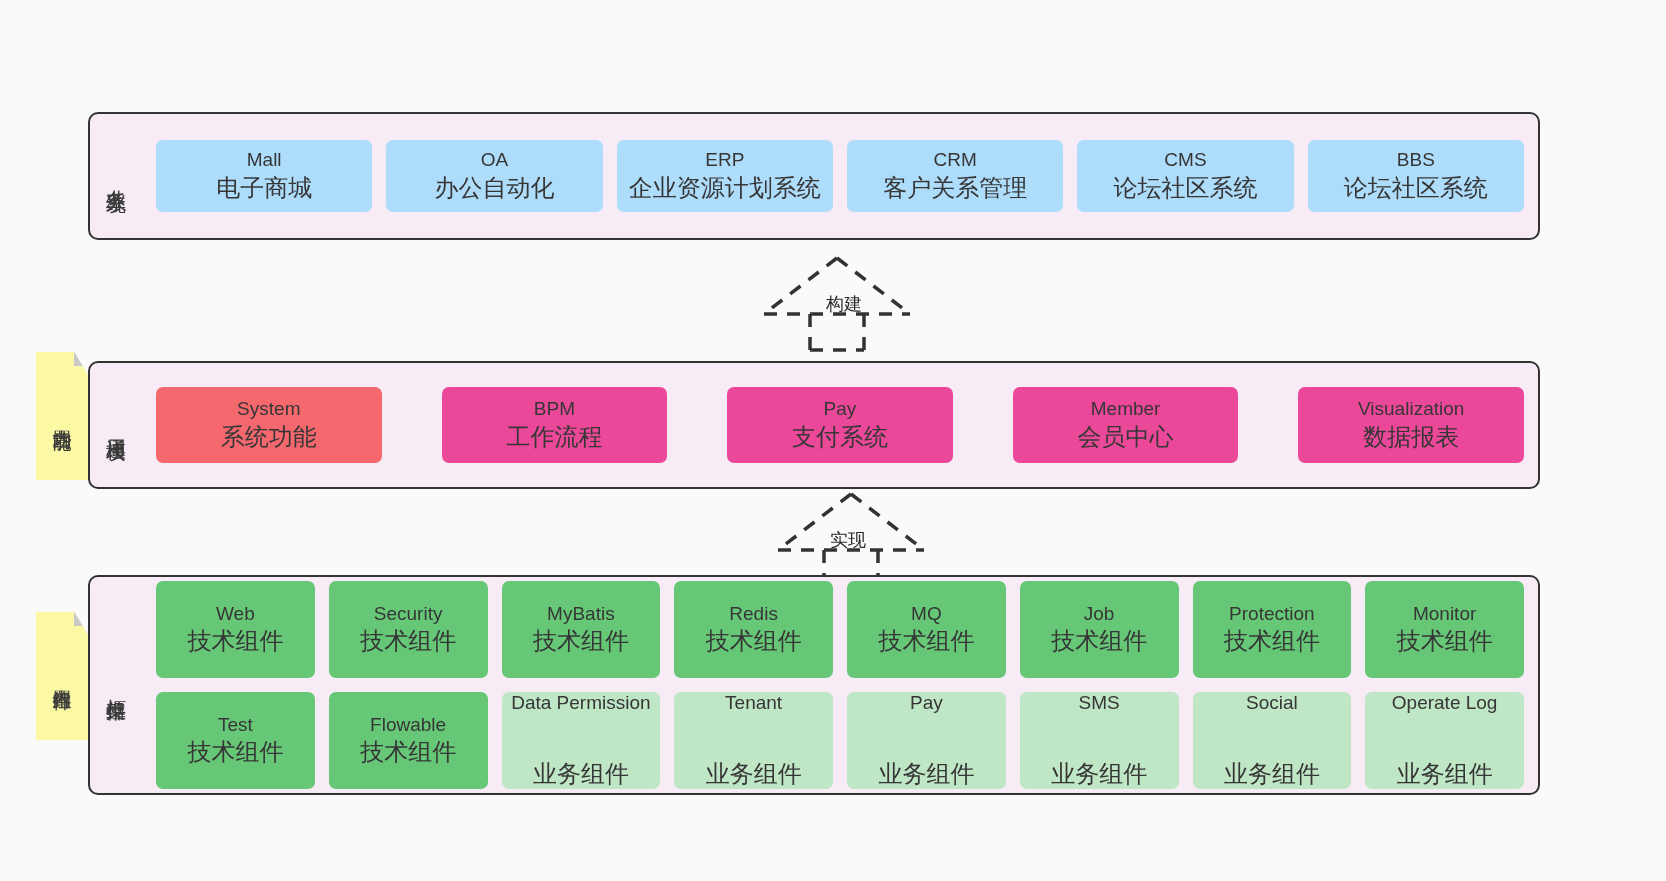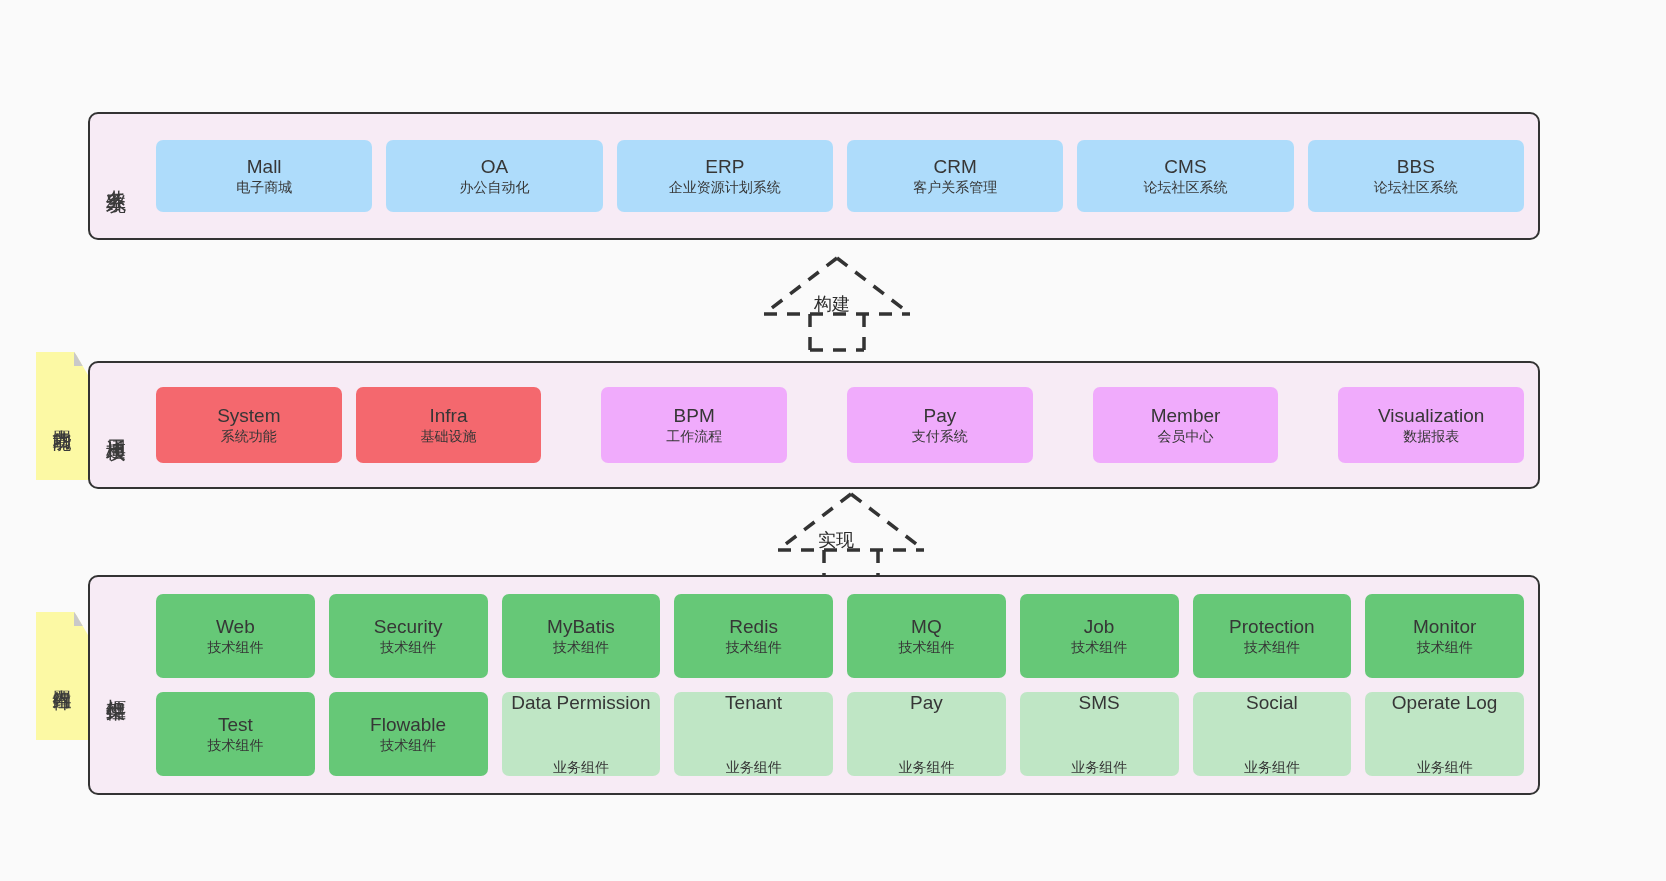--- a/index.html
+++ b/index.html
@@ -63,7 +63,7 @@
     line-height: 1.28;
     padding: 4px 6px;
   }
-  .card .sub { font-size: 14px; }
+  .card .sub { font-size: 24px; }
 
   
   .c-blue        { background: #aedcfb; }

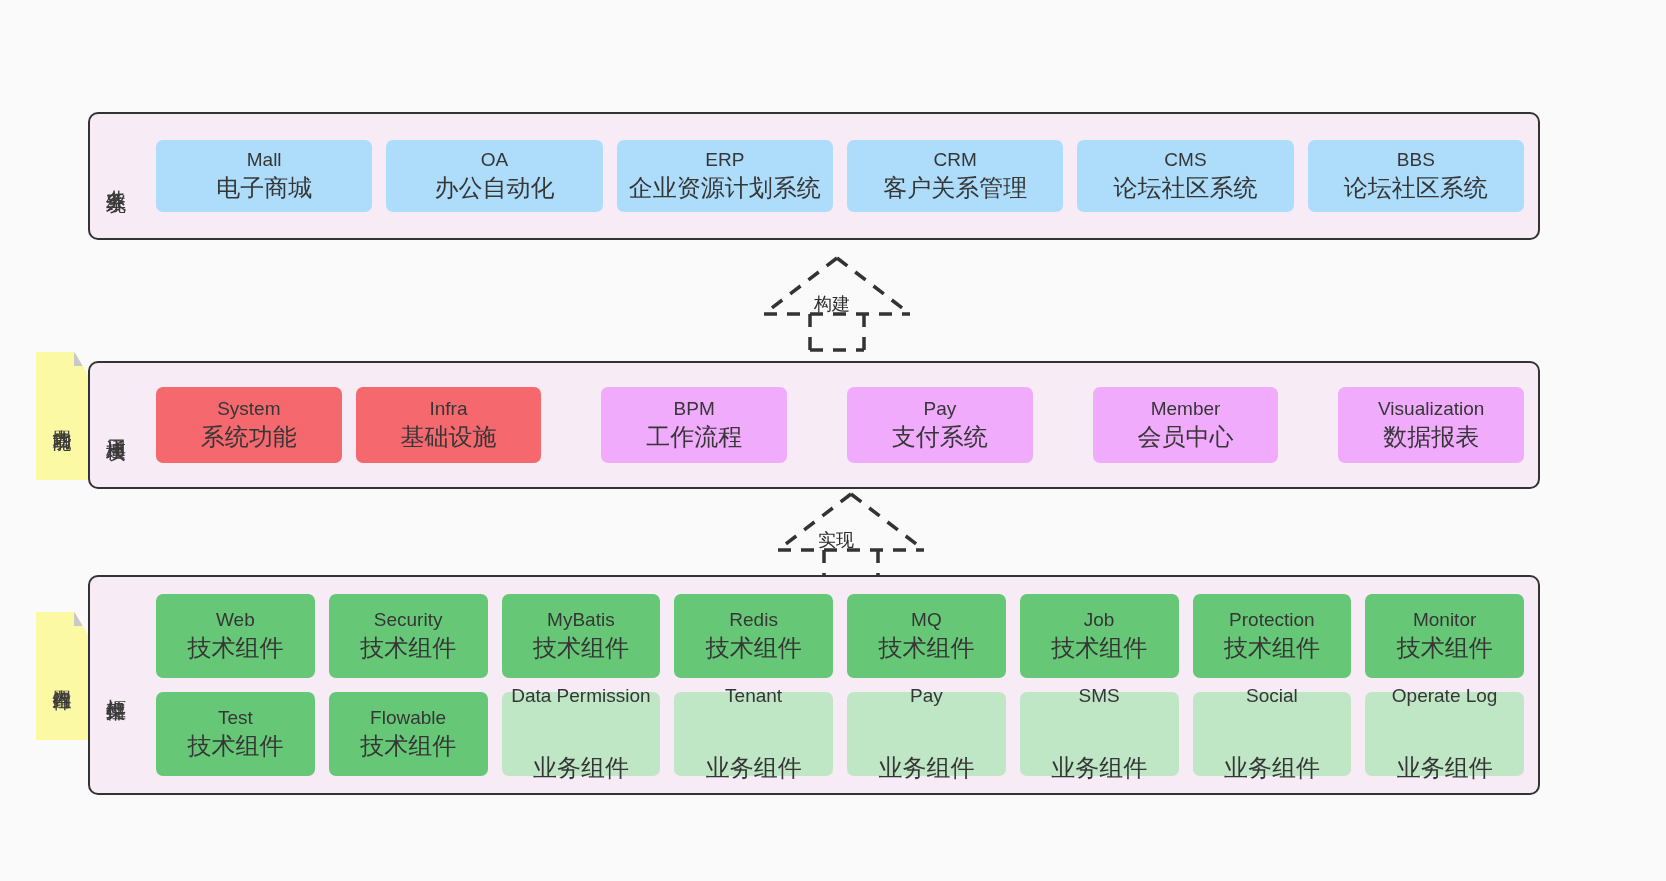--- a/index.html
+++ b/index.html
@@ -119,6 +119,7 @@
     color: #2b2b2b;
     background: transparent;
     white-space: nowrap;
+    margin-left: 12px;
   }
   #arrow-build  { left: 752px; top: 252px;  width: 170px; height: 100px; }
   #arrow-build  .gen-label { left: 62px; top: 40px; }

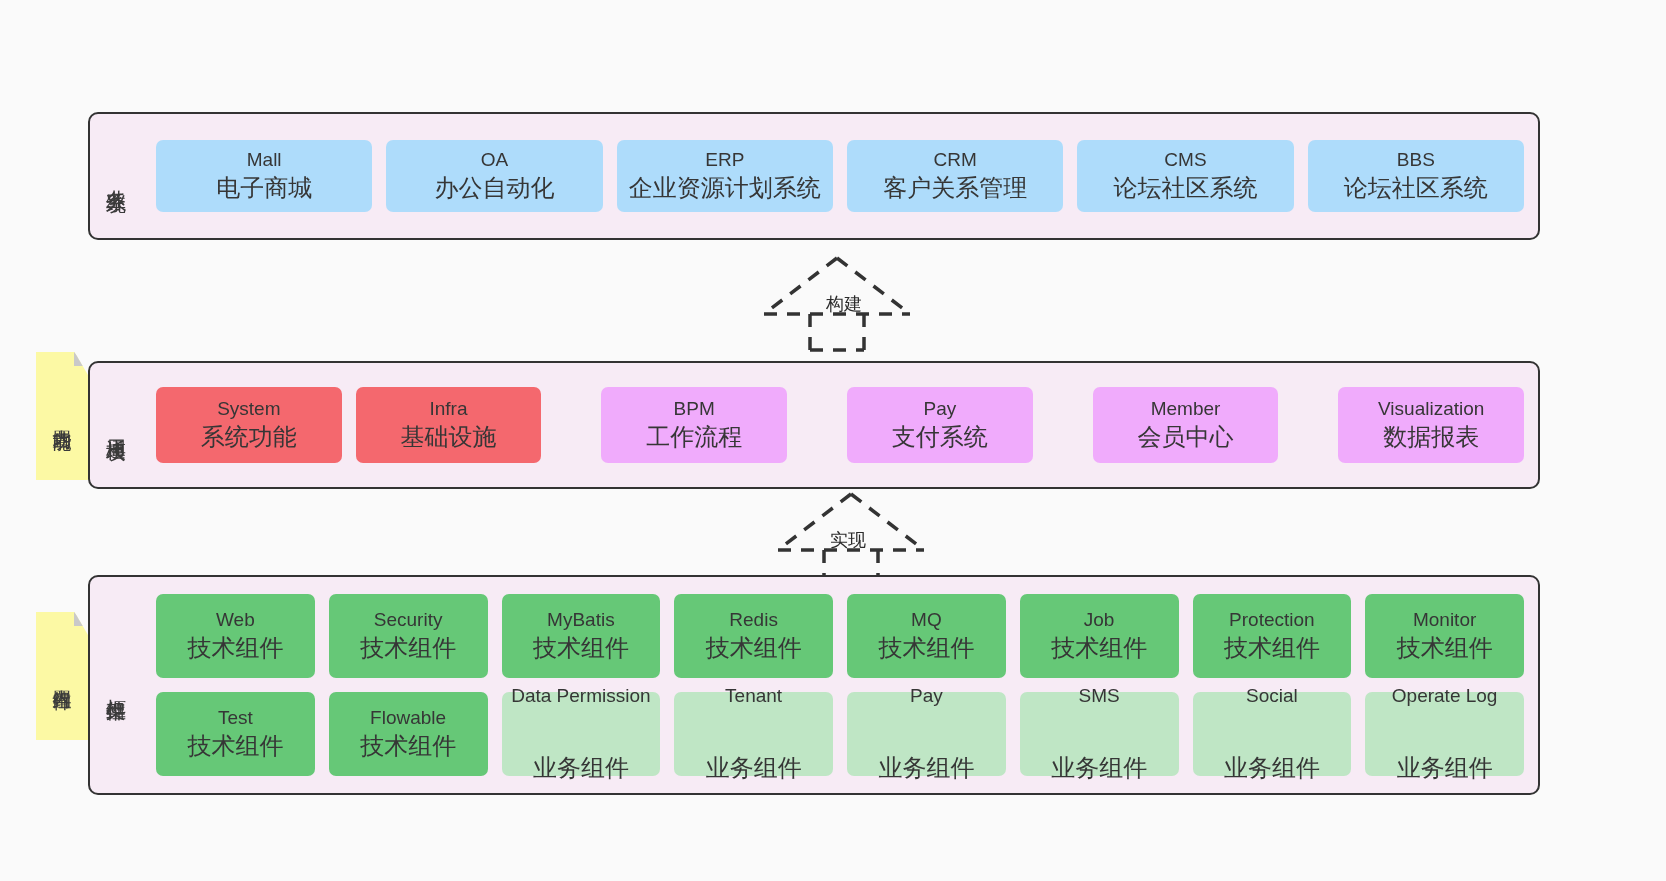--- a/index.html
+++ b/index.html
@@ -186,10 +186,6 @@
           <div>System</div>
           <div class="sub">系统功能</div>
         </div>
-        <div class="card c-red">
-          <div>Infra</div>
-          <div class="sub">基础设施</div>
-        </div>
         <div class="card c-pink">
           <div>BPM</div>
           <div class="sub">工作流程</div>

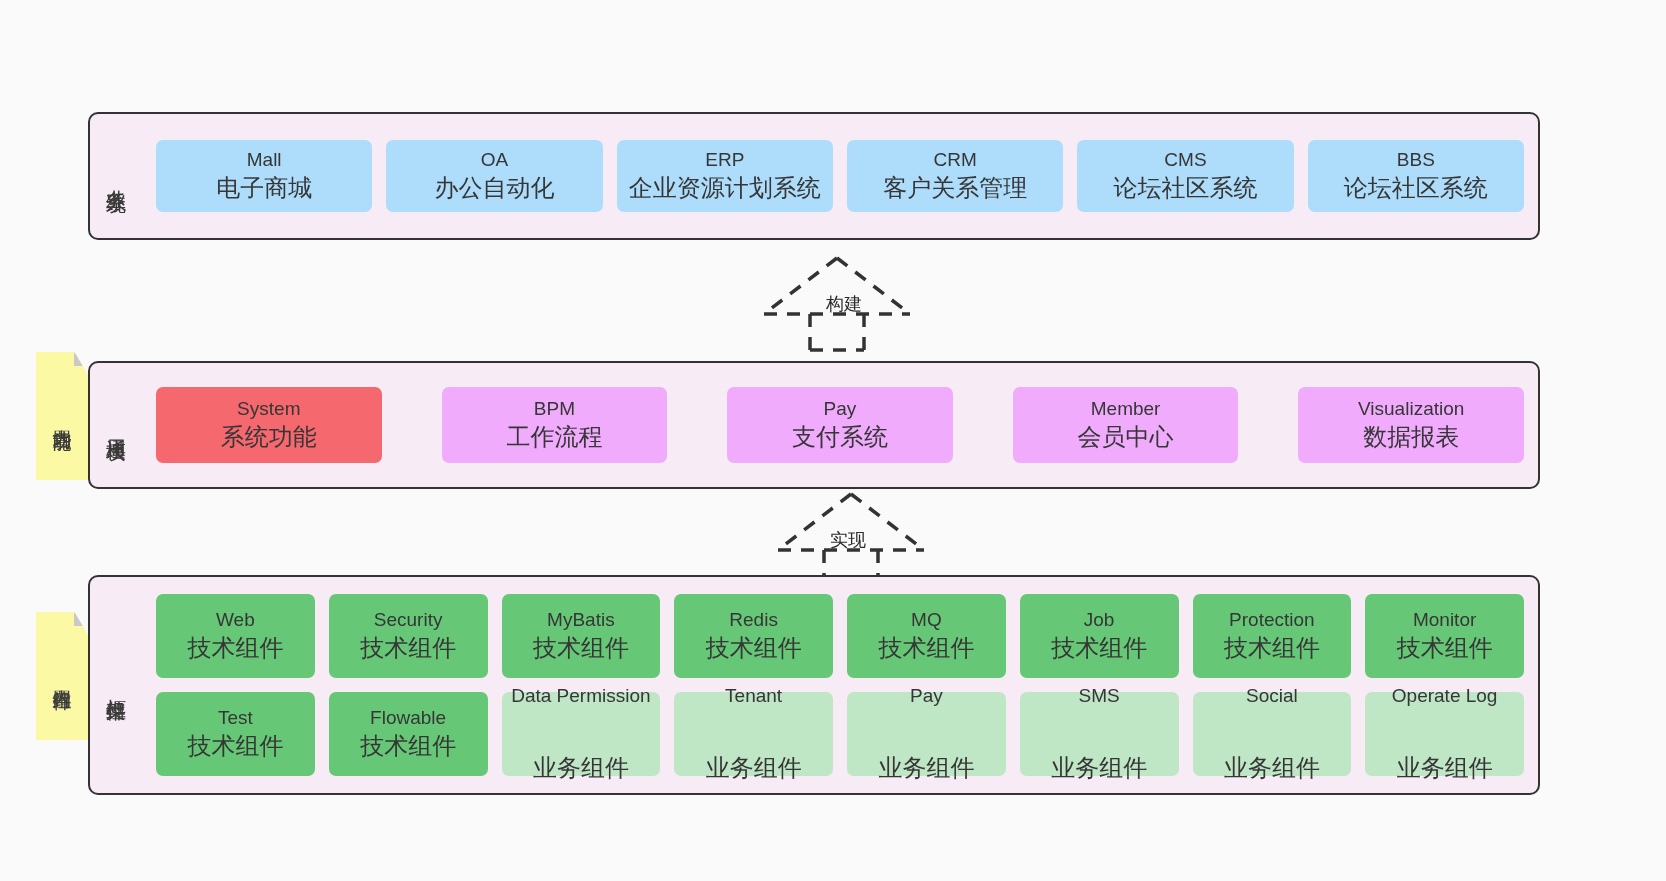--- a/index.html
+++ b/index.html
@@ -68,7 +68,7 @@
   
   .c-blue        { background: #aedcfb; }
   .c-red         { background: #f4686e; }
-  .c-pink        { background: #f0abfc; margin-left: 46px; }
+  .c-pink        { background: #ec4899; margin-left: 46px; }
   .c-green-dark  { background: #66c877; }
   .c-green-light { background: #bfe6c5; gap: 44px; }
 

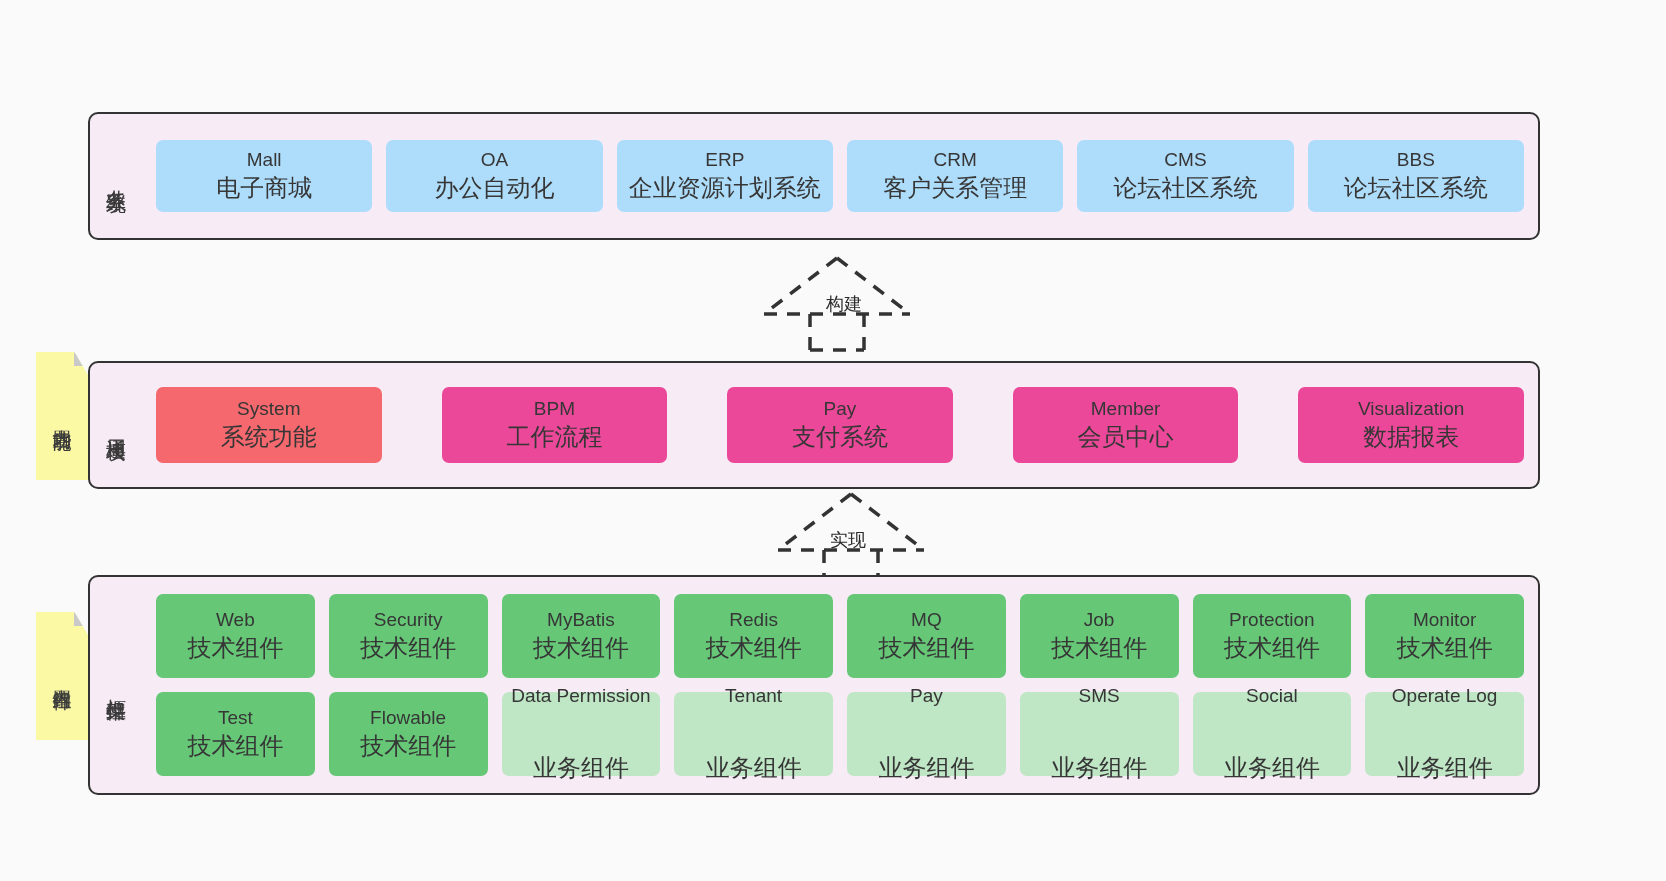--- a/index.html
+++ b/index.html
@@ -80,7 +80,7 @@
   #layer-common .card { height: 76px; }
 
   #layer-framework { left: 88px;  top: 575px; width: 1452px; height: 220px; }
-  #layer-framework .card { height: 84px; }
+  #layer-framework .card { height: 97px; }
 
   
   .note {

